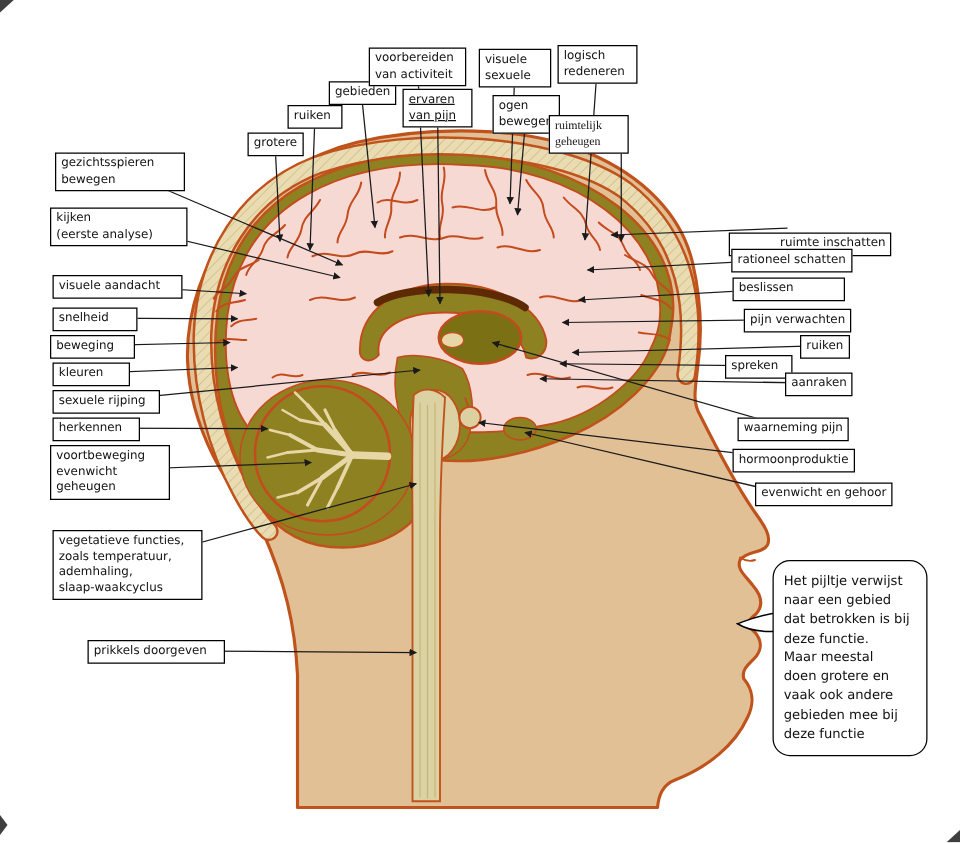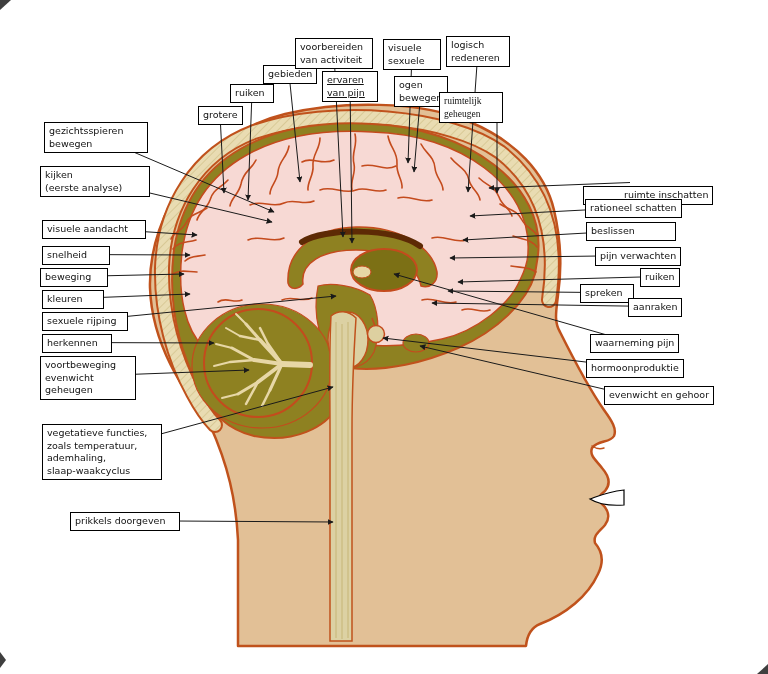--- a/index.html
+++ b/index.html
@@ -235,6 +235,15 @@
       <div class="fn-label" style="left: 604px; top: 386px; min-width: 98px;">evenwicht en gehoor</div>
     </div>
 
+  <div class="bubble">Het pijltje verwijst
+naar een gebied
+dat betrokken is bij
+deze functie.
+Maar meestal
+doen grotere en
+vaak ook andere
+gebieden mee bij
+deze functie</div>
 
 </div>
 

